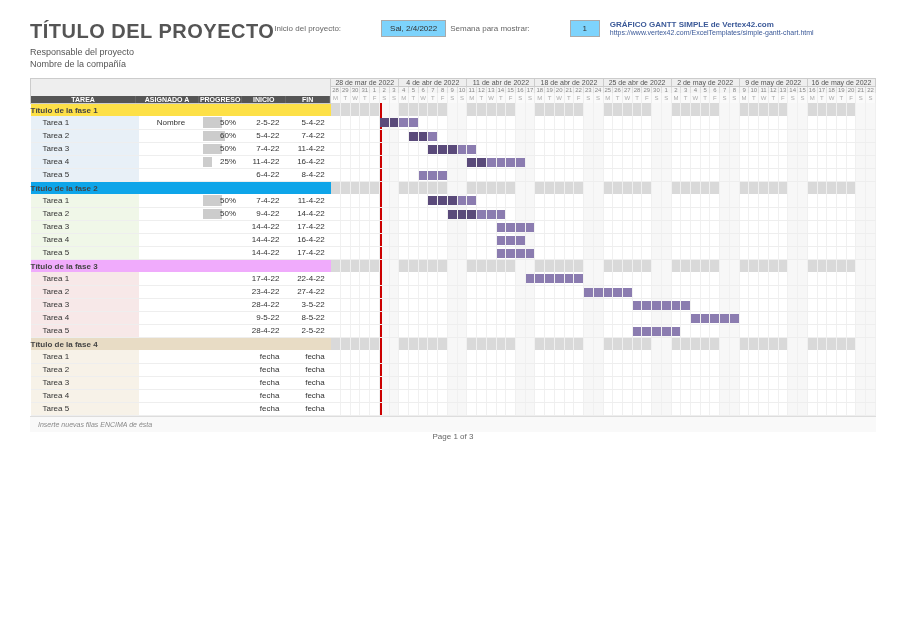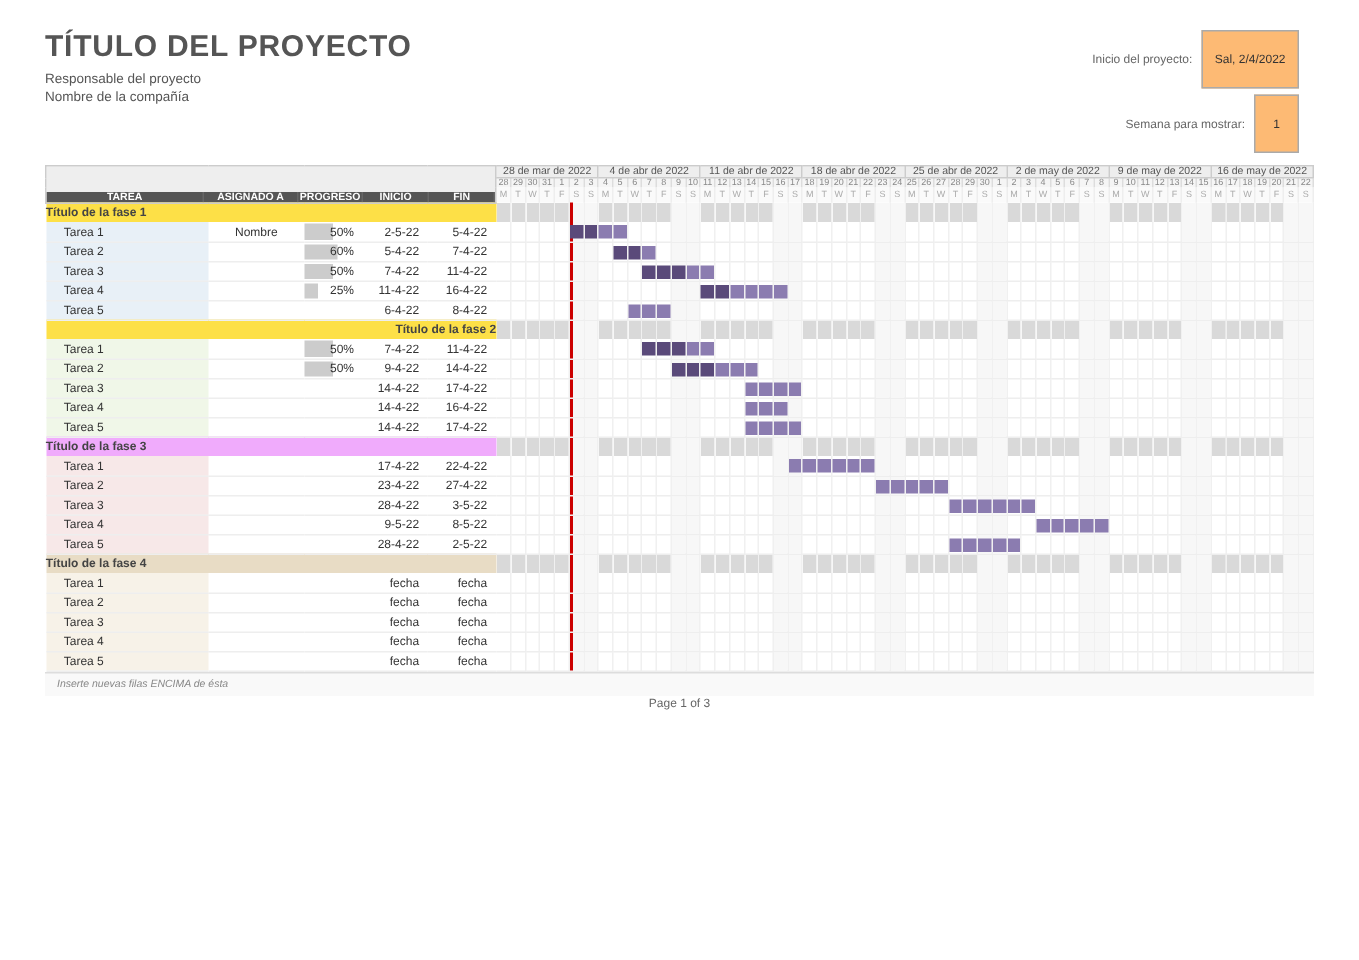--- a/index.html
+++ b/index.html
@@ -4,7 +4,7 @@
 <style>
   * { box-sizing: border-box; }
   body { margin: 0; font-family: Arial, sans-serif; font-size: 9px; color: #333; padding: 20px 30px; width: 906px; }
-  .hdr { display: flex; justify-content: space-between; align-items: flex-start; margin-bottom: 8px; }
+  .hdr { display: flex; justify-content: flex-start; align-items: flex-start; margin-bottom: 8px; }
   .hdr-left h1 { margin: 0; font-size: 20px; font-weight: bold; color: #555; letter-spacing: 0.5px; }
   .hdr-left .sub { font-size: 9px; color: #555; margin-top: 4px; line-height: 1.3; }
   .hdr-mid { display: flex; flex-direction: column; align-items: flex-end; gap: 4px; margin-right: 10px; }

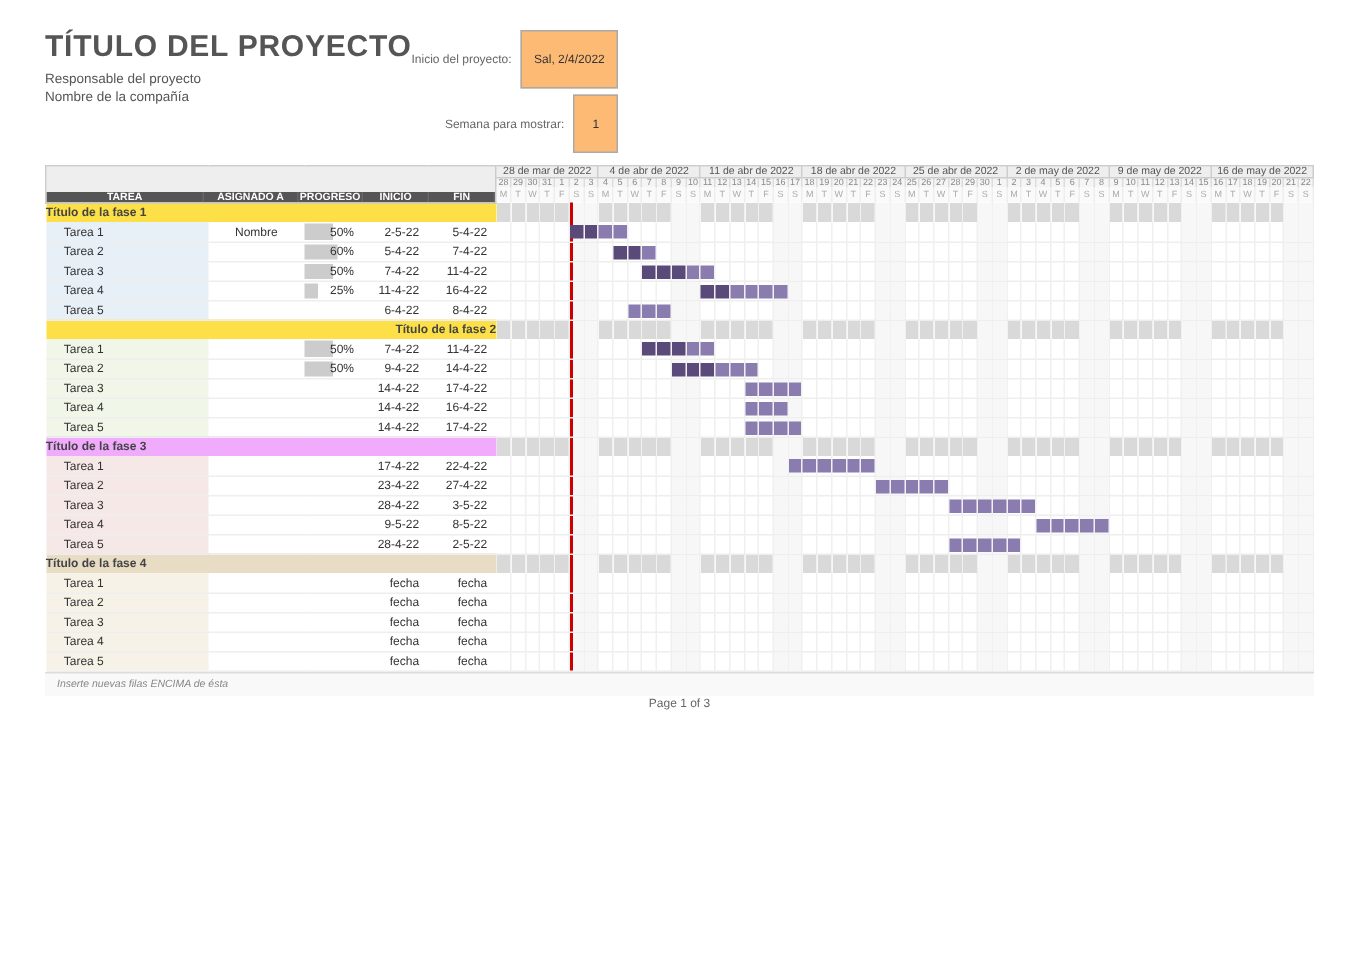--- a/index.html
+++ b/index.html
@@ -7,7 +7,7 @@
   .hdr { display: flex; justify-content: flex-start; align-items: flex-start; margin-bottom: 8px; }
   .hdr-left h1 { margin: 0; font-size: 20px; font-weight: bold; color: #555; letter-spacing: 0.5px; }
   .hdr-left .sub { font-size: 9px; color: #555; margin-top: 4px; line-height: 1.3; }
-  .hdr-mid { display: flex; flex-direction: column; align-items: flex-end; gap: 4px; margin-right: 10px; }
+  .hdr-mid { display: flex; flex-direction: row; align-items: flex-end; gap: 4px; margin-right: 10px; }
   .hdr-mid .row { display: flex; align-items: center; gap: 6px; }
   .hdr-mid .lbl { font-size: 8px; color: #666; }
   .hdr-mid .box { border: 1px solid #aaa; padding: 14px 8px; font-size: 8px; background: #fdba74; min-width: 60px; text-align: center; }

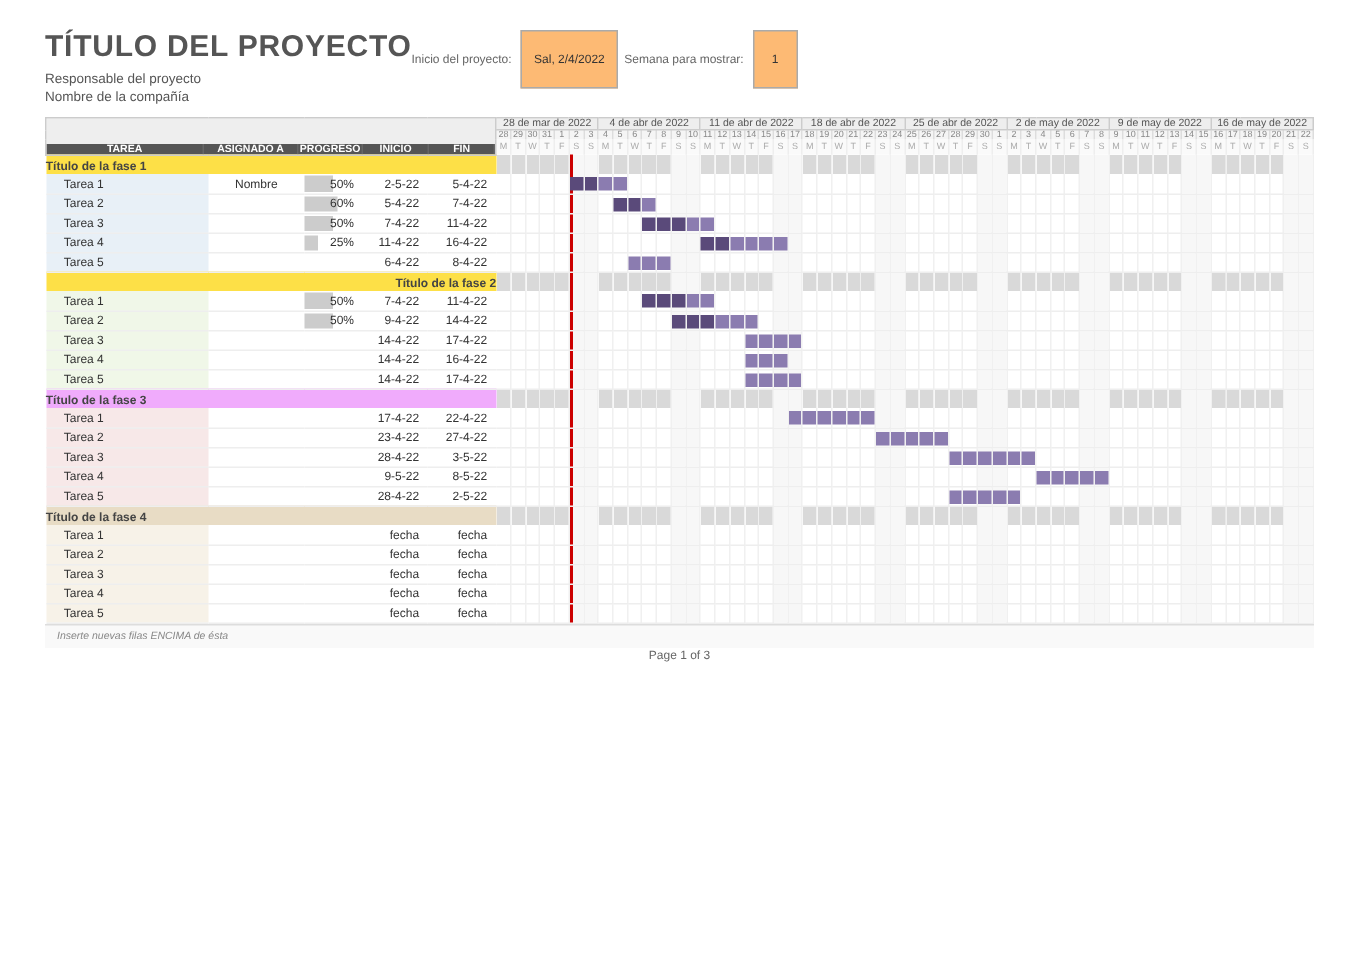--- a/index.html
+++ b/index.html
@@ -10,7 +10,7 @@
   .hdr-mid { display: flex; flex-direction: row; align-items: flex-end; gap: 4px; margin-right: 10px; }
   .hdr-mid .row { display: flex; align-items: center; gap: 6px; }
   .hdr-mid .lbl { font-size: 8px; color: #666; }
-  .hdr-mid .box { border: 1px solid #aaa; padding: 14px 8px; font-size: 8px; background: #fdba74; min-width: 60px; text-align: center; }
+  .hdr-mid .box { border: 1px solid #aaa; padding: 3px 8px; font-size: 8px; background: #7dd3fc; min-width: 60px; text-align: center; margin-left: 34px; }
   .hdr-right { font-size: 8px; text-align: left; }
   .hdr-right .title { color: #3b5998; font-weight: bold; }
   .hdr-right .link { color: #3b5998; font-size: 7px; }

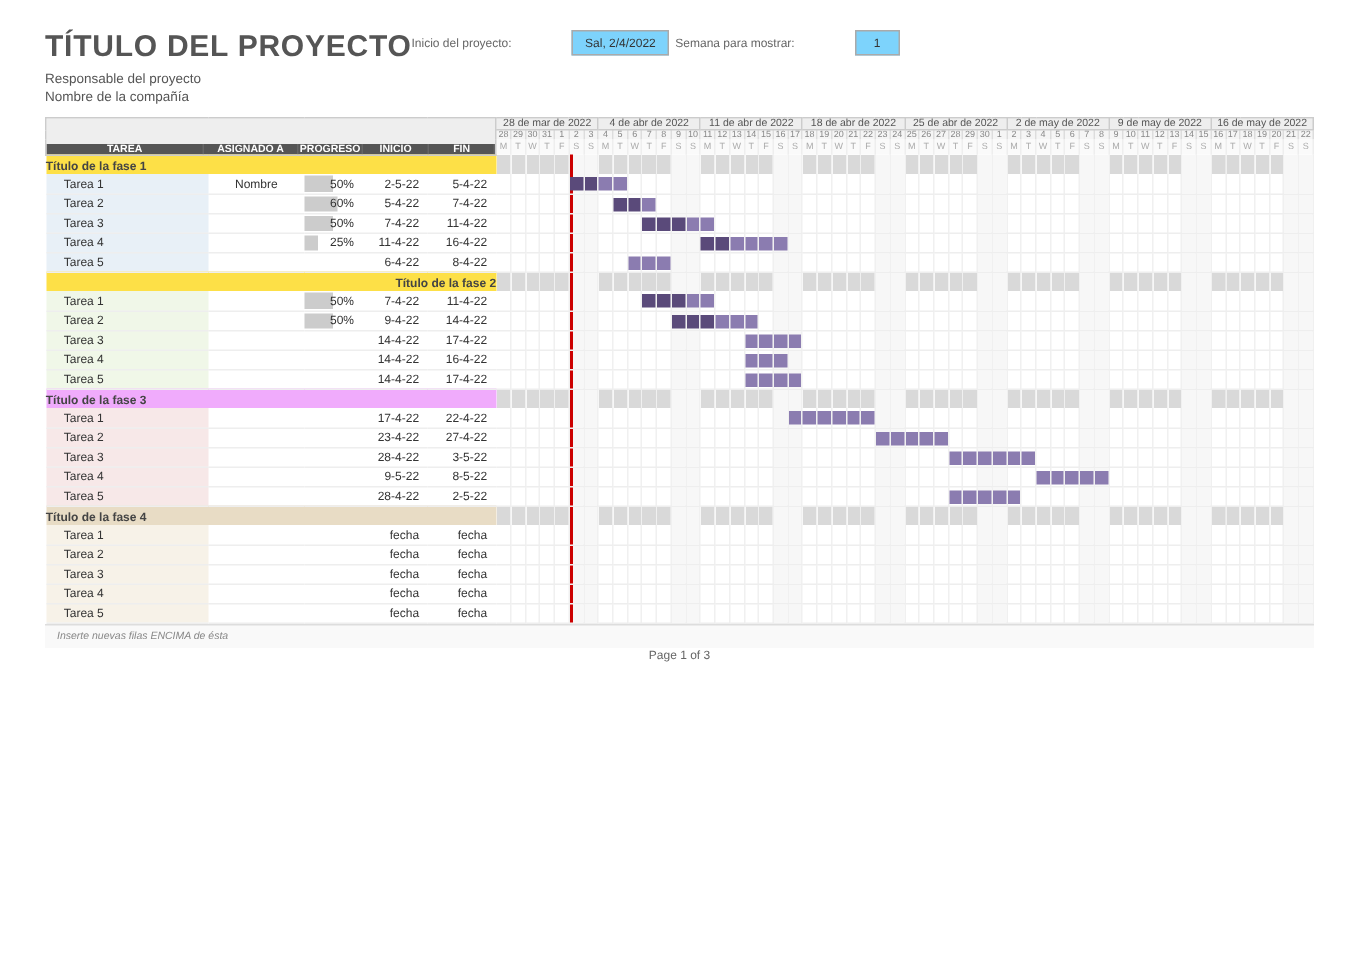--- a/index.html
+++ b/index.html
@@ -70,6 +70,10 @@
       <span class="box" style="min-width:30px">1</span>
     </div>
   </div>
+  <div class="hdr-right">
+    <div class="title">GRÁFICO GANTT SIMPLE de Vertex42.com</div>
+    <div class="link">https://www.vertex42.com/ExcelTemplates/simple-gantt-chart.html</div>
+  </div>
 </div>
 
 <table class="gantt">

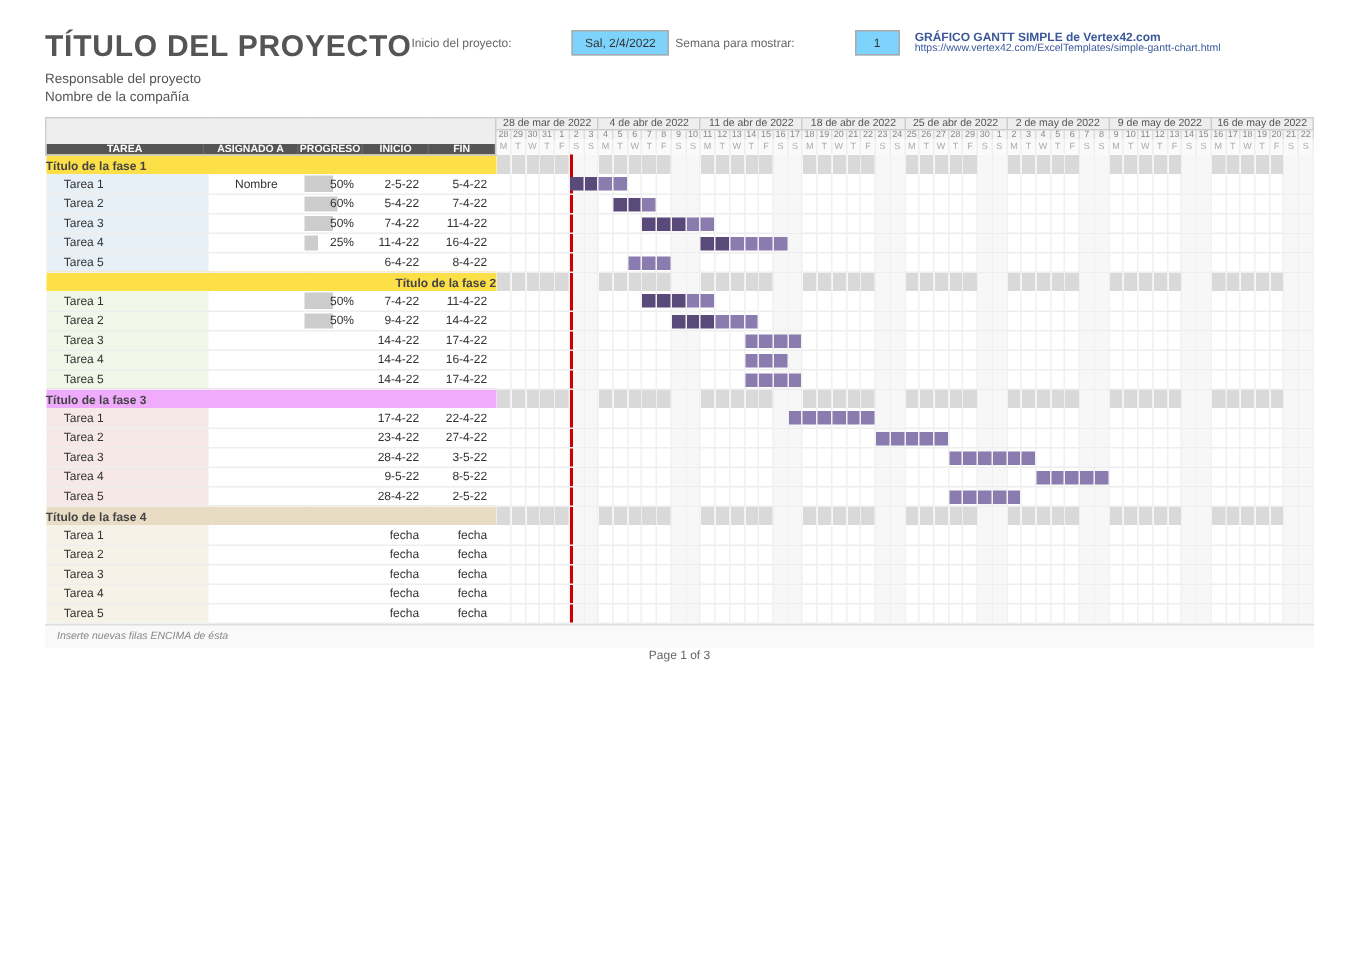--- a/index.html
+++ b/index.html
@@ -22,7 +22,7 @@
   .dow-hdr td { background: #fafafa; font-size: 6px; text-align: center; border-right: 1px solid #eee; color: #aaa; padding: 0; height: 10px; }
   .phase-row td { background: #d9d9d9; font-size: 8px; font-weight: bold; padding: 3px 6px; color: #444; }
   .phase-row.p1 td.name { background: #fde047; }
-  .phase-row.p2 td.name { background: #fde047; text-align: right; }
+  .phase-row.p2 td.name { background: #0ea5e9; }
   .phase-row.p3 td.name { background: #f0abfc; }
   .phase-row.p4 td.name { background: #e8dcc5; }
   .task-row td { padding: 2px 4px; font-size: 8px; border-bottom: 1px solid #eee; height: 13px; }

